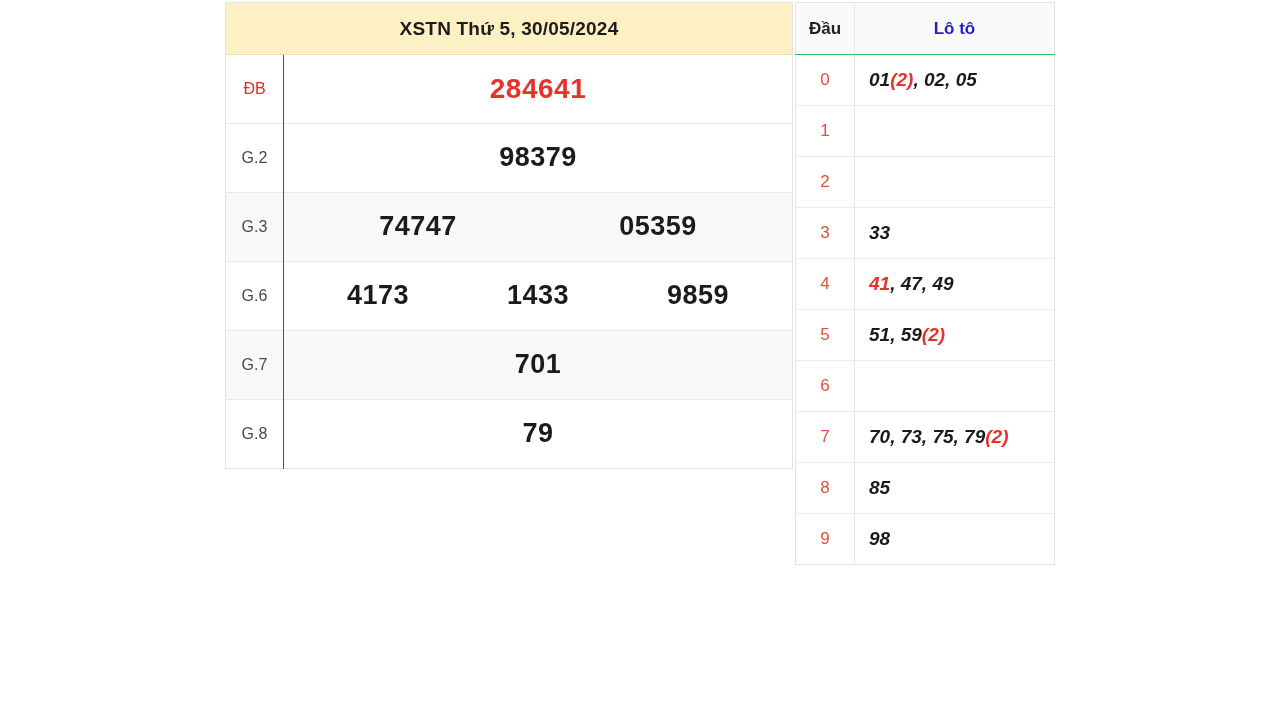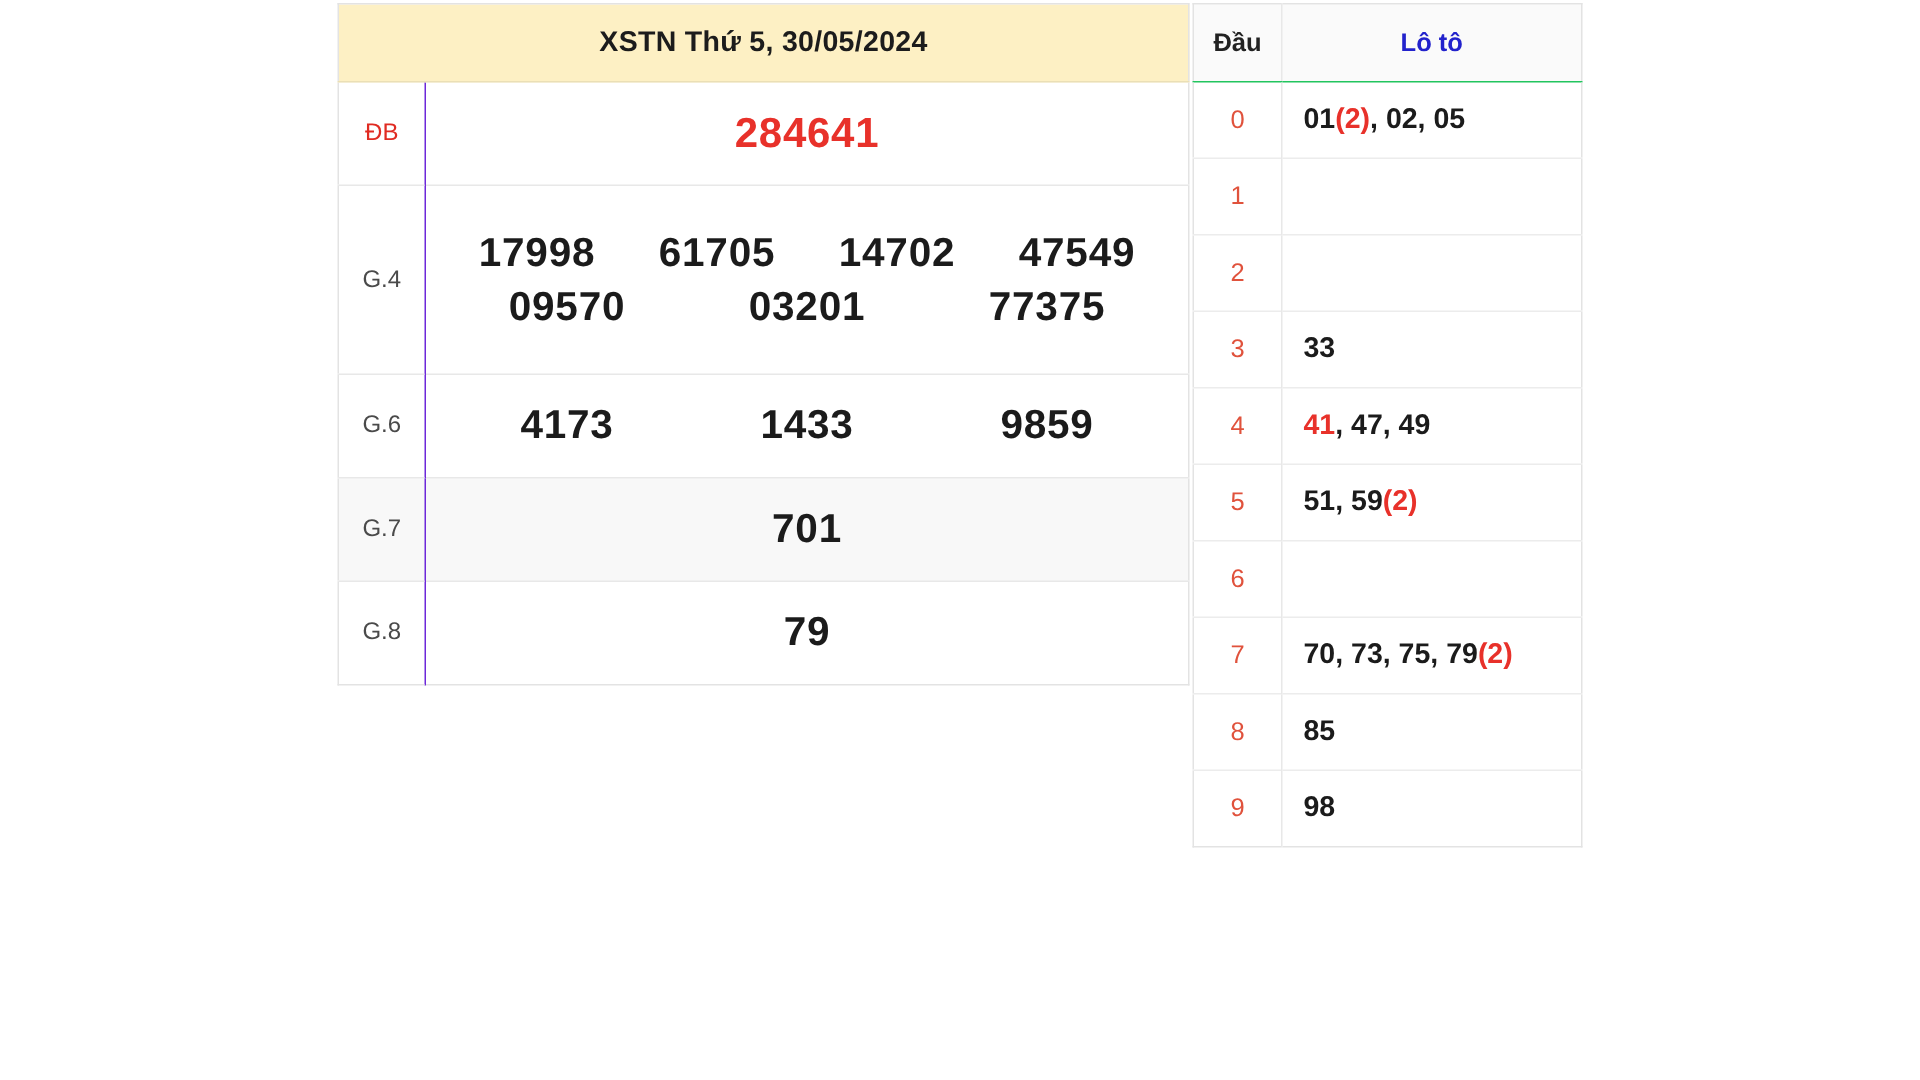--- a/index.html
+++ b/index.html
@@ -151,6 +151,7 @@
     font-weight: bold;
     color: #1b1b1b;
     white-space: nowrap;
+    font-style: italic;
   }
   .dup { color: #e8312a; }
   .hot { color: #e8312a; }

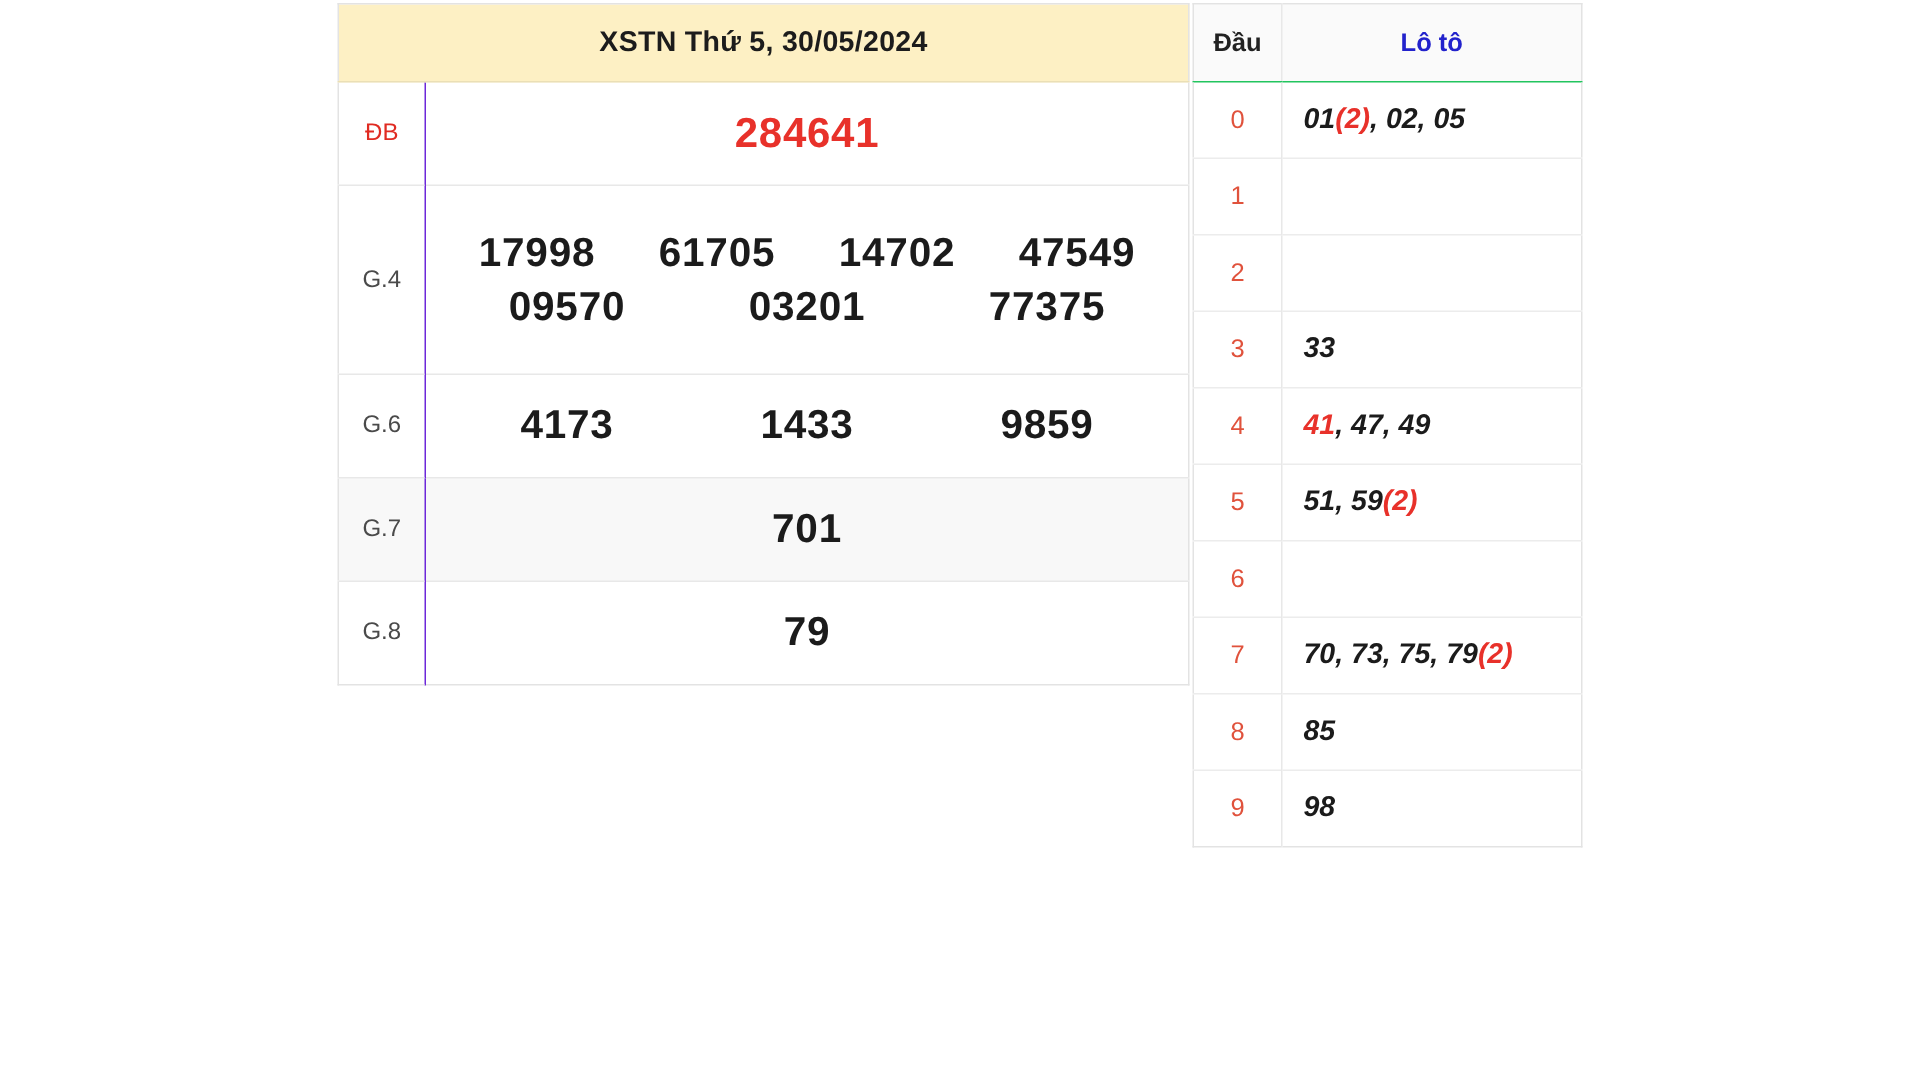--- a/index.html
+++ b/index.html
@@ -176,6 +176,14 @@
           </td>
         </tr>
         <tr class="prize-row plain">
+          <td class="prize-label h-std">G.2</td>
+          <td class="prize-values h-std">
+            <div class="num-line single">
+              <span class="num">98379</span>
+            </div>
+          </td>
+        </tr>
+        <tr class="prize-row plain">
           <td class="prize-label h-g4">G.4</td>
           <td class="prize-values h-g4">
             <div class="num-line">

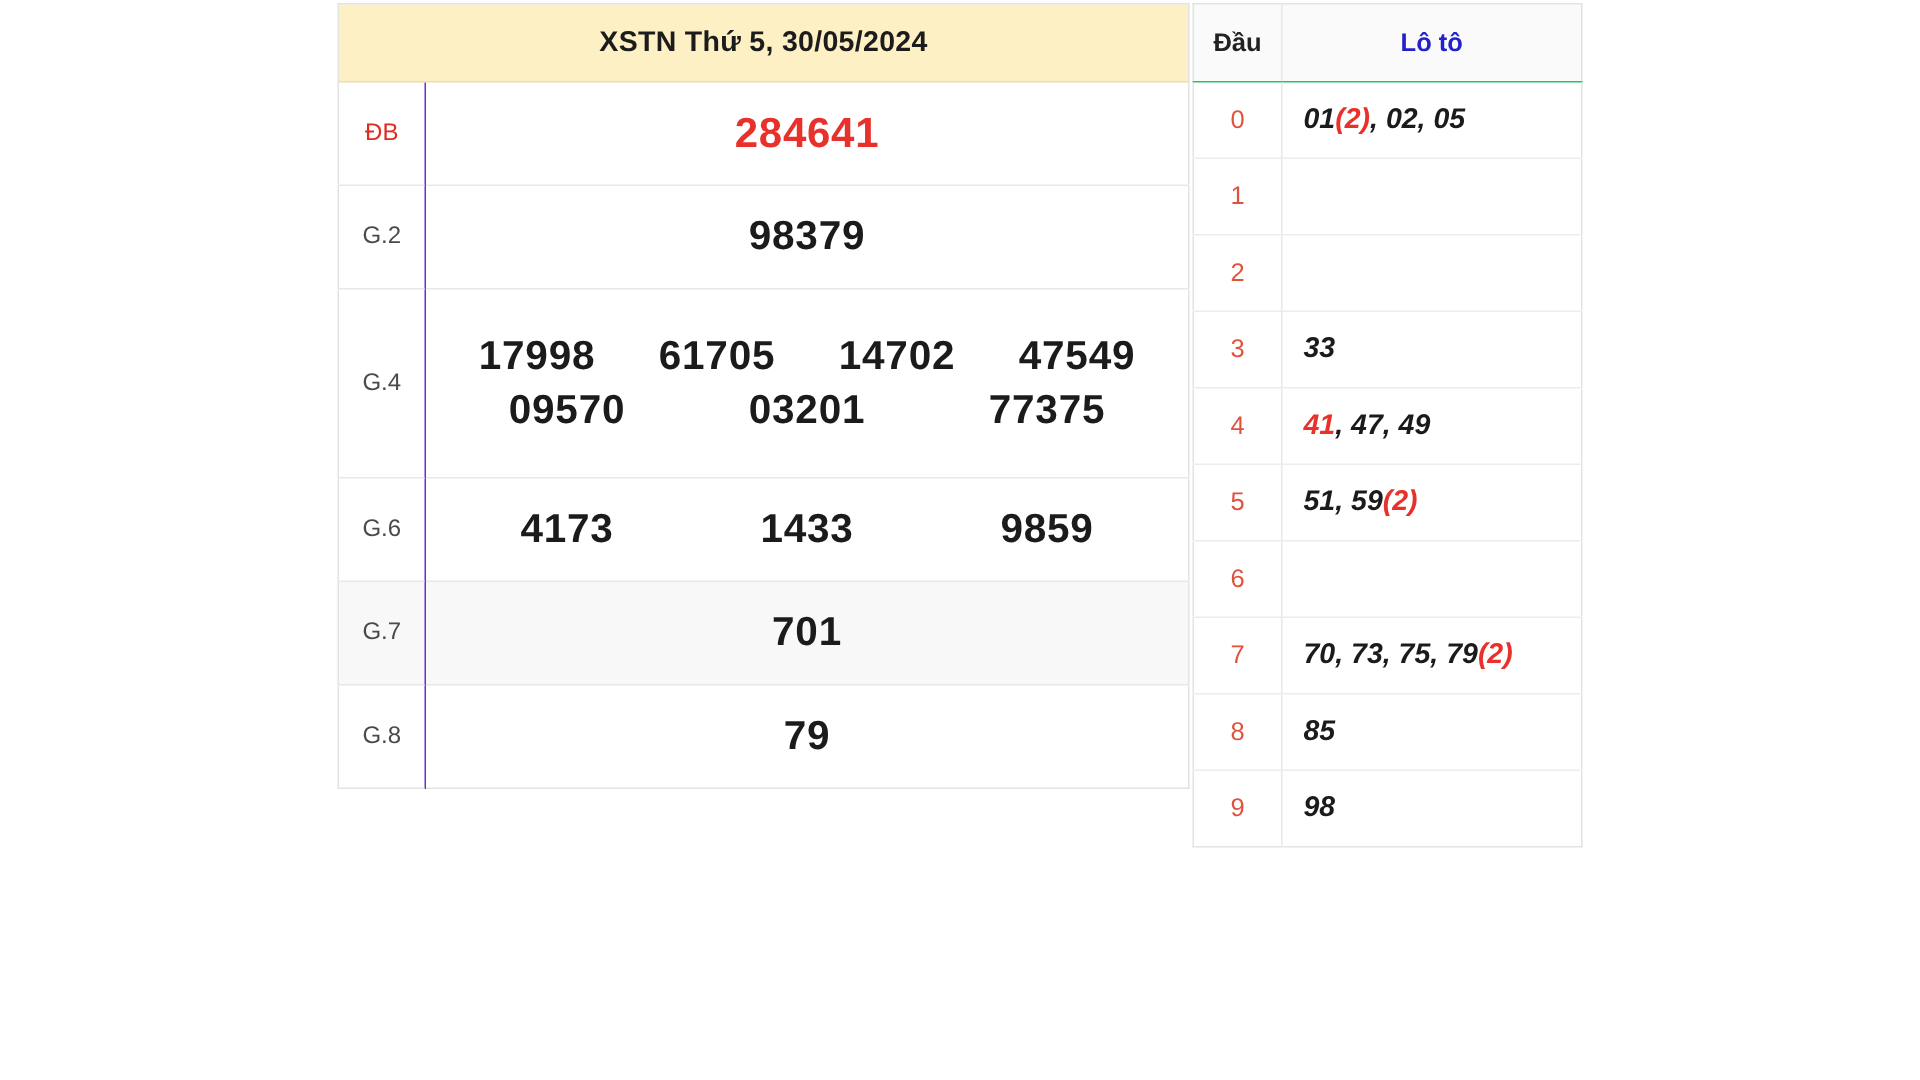--- a/index.html
+++ b/index.html
@@ -183,6 +183,15 @@
             </div>
           </td>
         </tr>
+        <tr class="prize-row shade">
+          <td class="prize-label h-std">G.3</td>
+          <td class="prize-values h-std">
+            <div class="num-line">
+              <span class="num">74747</span>
+              <span class="num">05359</span>
+            </div>
+          </td>
+        </tr>
         <tr class="prize-row plain">
           <td class="prize-label h-g4">G.4</td>
           <td class="prize-values h-g4">

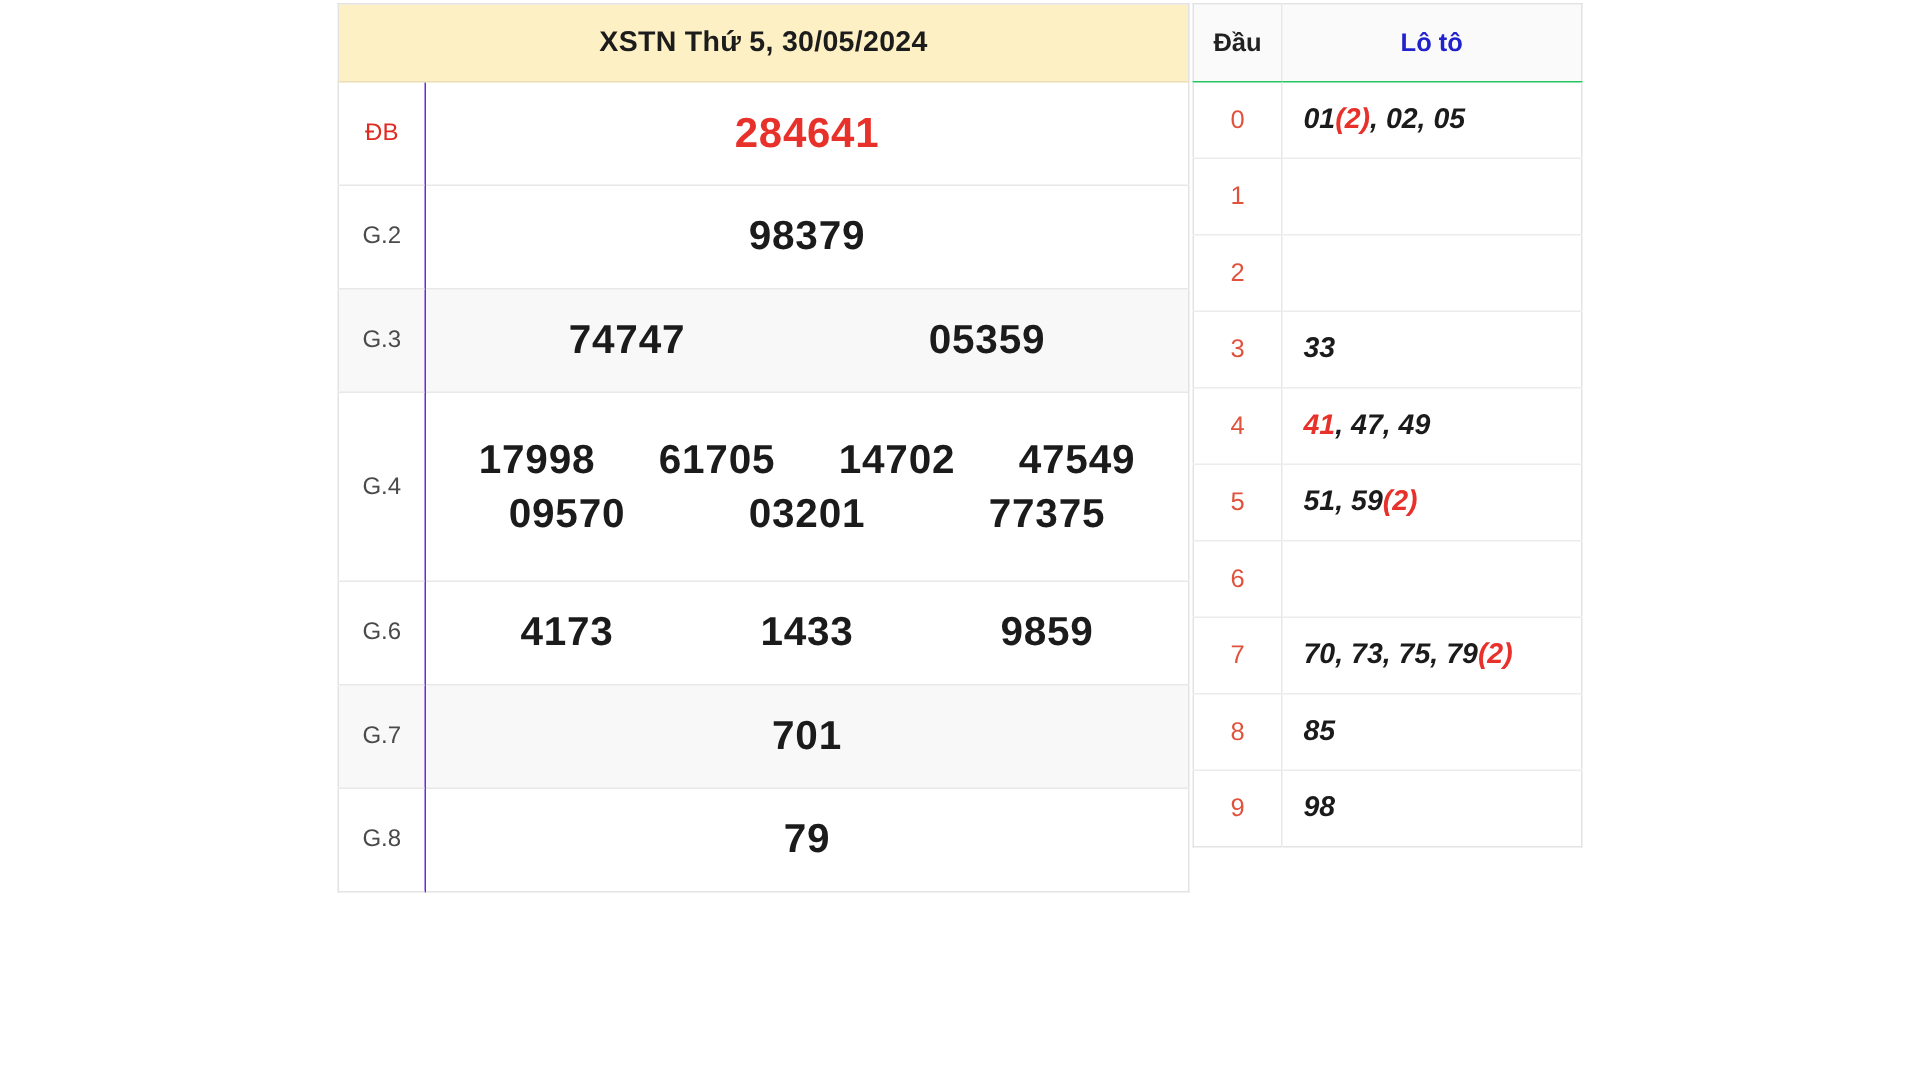--- a/index.html
+++ b/index.html
@@ -193,22 +193,6 @@
           </td>
         </tr>
         <tr class="prize-row plain">
-          <td class="prize-label h-g4">G.4</td>
-          <td class="prize-values h-g4">
-            <div class="num-line">
-              <span class="num">17998</span>
-              <span class="num">61705</span>
-              <span class="num">14702</span>
-              <span class="num">47549</span>
-            </div>
-            <div class="num-line">
-              <span class="num">09570</span>
-              <span class="num">03201</span>
-              <span class="num">77375</span>
-            </div>
-          </td>
-        </tr>
-        <tr class="prize-row plain">
           <td class="prize-label h-std">G.6</td>
           <td class="prize-values h-std">
             <div class="num-line">

